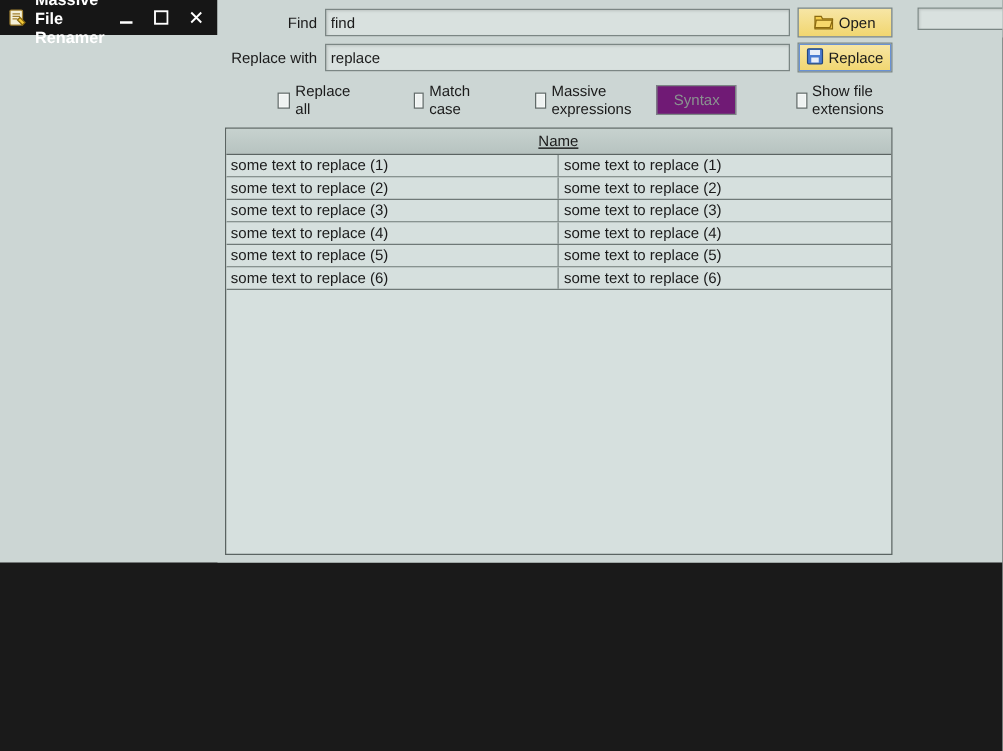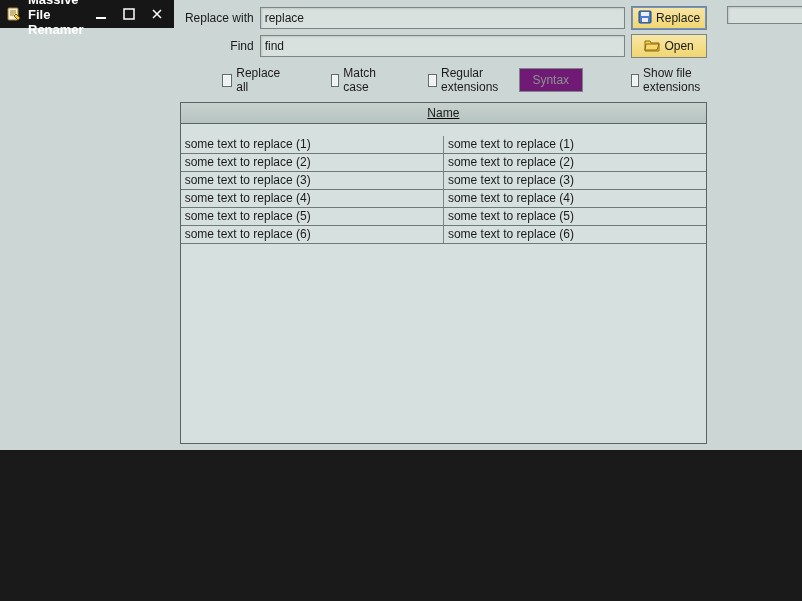--- a/index.html
+++ b/index.html
@@ -236,6 +236,20 @@
   <div class="content">
 
     <div class="row">
+      <span class="label">Find</span>
+      <input class="text-input" type="text" value="find" style="">
+      <button class="btn">
+        <span>
+          <svg class="open-folder-icon" viewBox="0 0 16 14">
+            <path d="M1 3h5l1 2h8v8H1z" fill="#f7cf4b" stroke="#8a6a10"></path>
+            <path d="M2 6h13l-2 6H1z" fill="#f7d86b" stroke="#8a6a10"></path>
+          </svg>
+        </span>
+        <span>Open</span>
+      </button>
+    </div>
+
+    <div class="row">
       <span class="label">Replace with</span>
       <input class="text-input" type="text" value="replace" style="">
       <button class="btn focus">
@@ -247,20 +261,6 @@
           </svg>
         </span>
         <span>Replace</span>
-      </button>
-    </div>
-
-    <div class="row">
-      <span class="label">Find</span>
-      <input class="text-input" type="text" value="find" style="">
-      <button class="btn">
-        <span>
-          <svg class="open-folder-icon" viewBox="0 0 16 14">
-            <path d="M1 3h5l1 2h8v8H1z" fill="#f7cf4b" stroke="#8a6a10"></path>
-            <path d="M2 6h13l-2 6H1z" fill="#f7d86b" stroke="#8a6a10"></path>
-          </svg>
-        </span>
-        <span>Open</span>
       </button>
     </div>
 

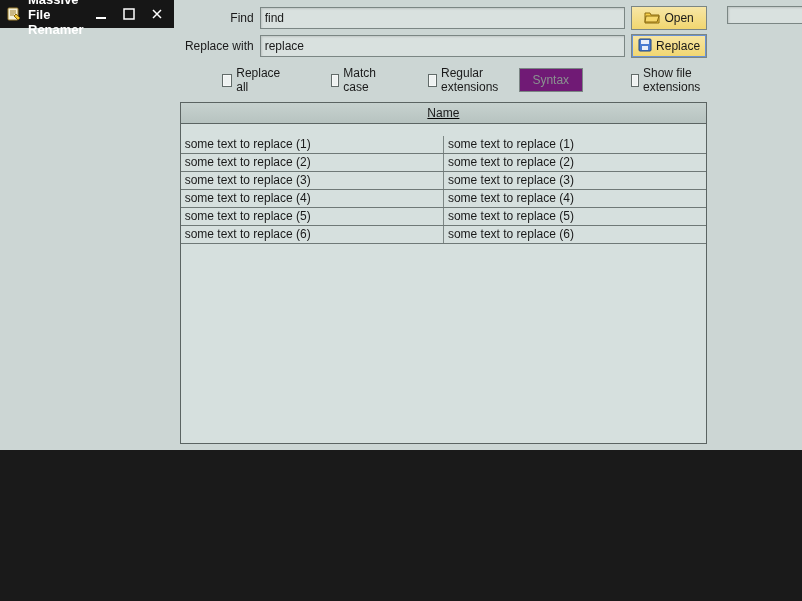--- a/index.html
+++ b/index.html
@@ -275,7 +275,7 @@
       </label>
       <label class="chk">
         <span class="box"></span>
-        <span>Regular extensions</span>
+        <span>Massive expressions</span>
       </label>
       <button class="btn disabled" style="min-width:64px">
         <span>Syntax</span>

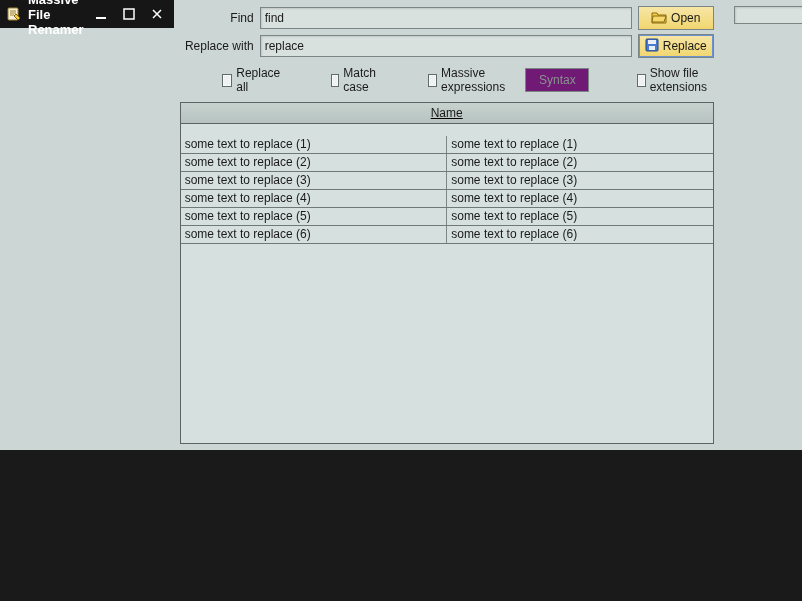--- a/index.html
+++ b/index.html
@@ -144,7 +144,6 @@
   .tbody {
     flex: 1;
     overflow: auto;
-    margin-top: 12px;
   }
   .tr {
     display: flex;

